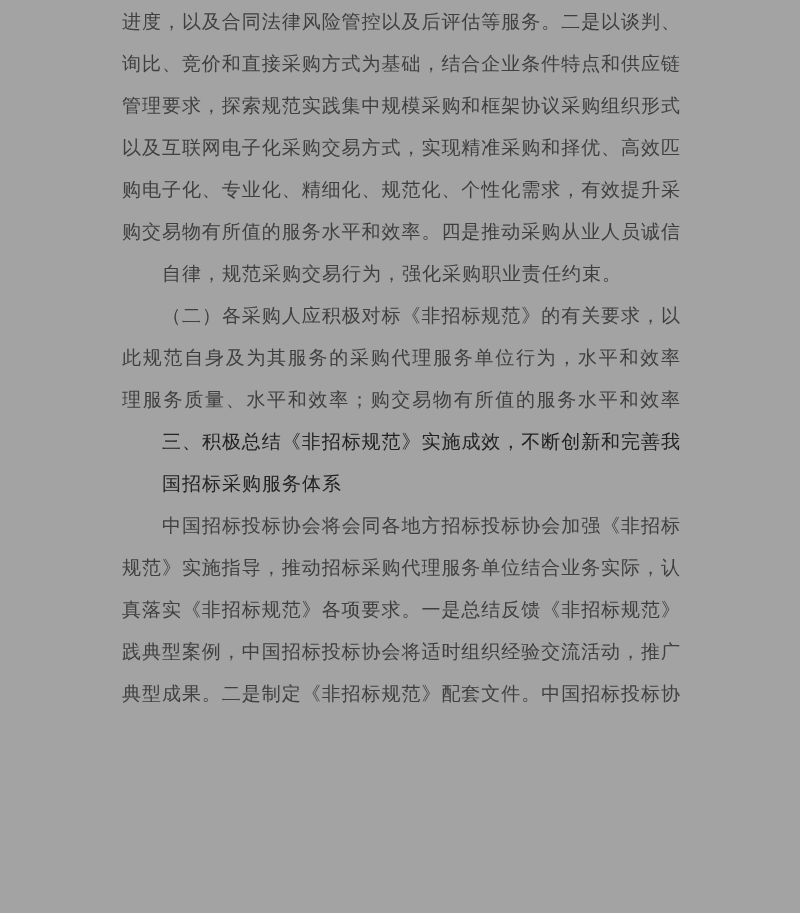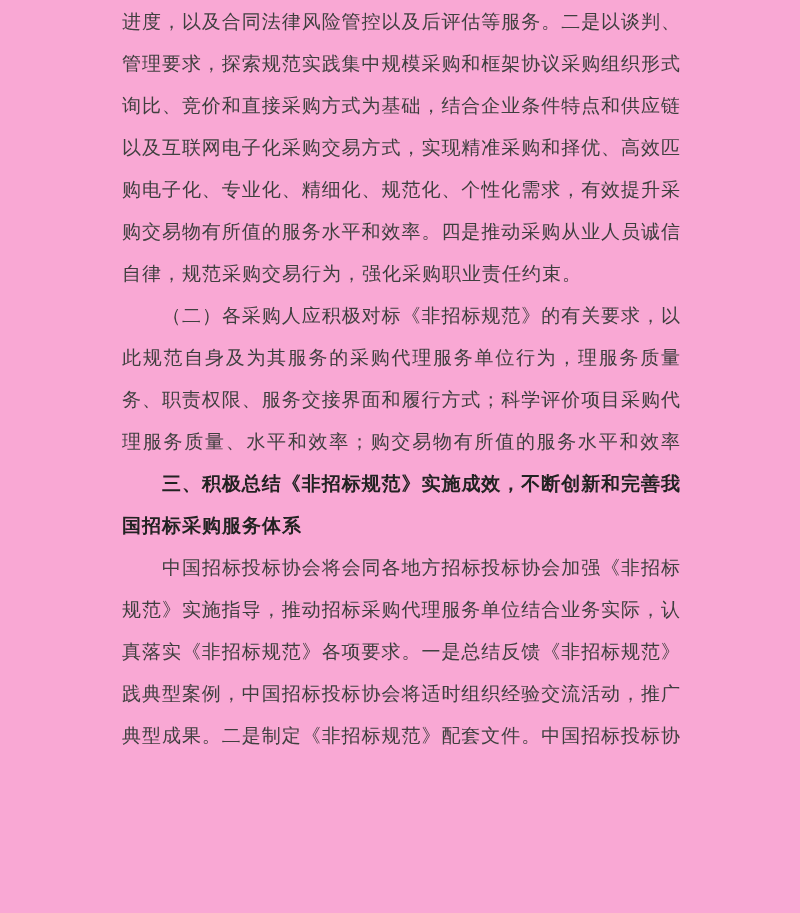--- a/index.html
+++ b/index.html
@@ -17,7 +17,7 @@
     width: 800px;
     height: 913px;
     padding: 1px 120px 17px 122px;
-    background: #f9a8d4;
+    background: #a3a3a3;
   }
   .line {
     height: 42px;

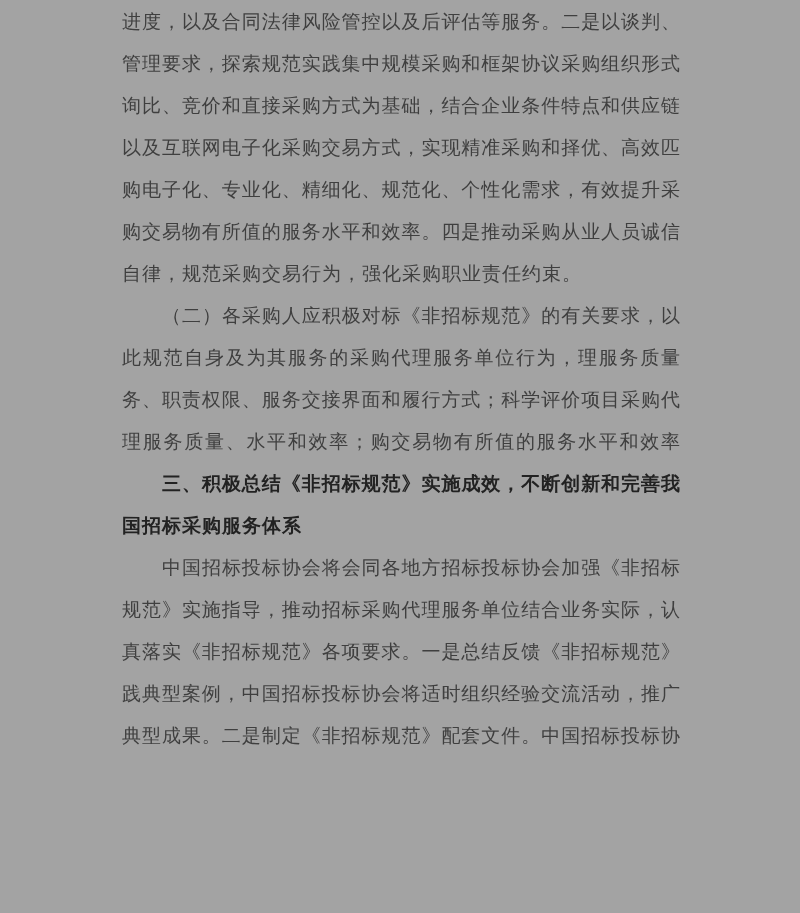--- a/index.html
+++ b/index.html
@@ -50,8 +50,8 @@
 <div class="page">
   <div>
       <div class="line j">进度，以及合同法律风险管控以及后评估等服务。二是以谈判、</div>
+      <div class="line j">询比、竞价和直接采购方式为基础，结合企业条件特点和供应链</div>
       <div class="line j">管理要求，探索规范实践集中规模采购和框架协议采购组织形式</div>
-      <div class="line j">询比、竞价和直接采购方式为基础，结合企业条件特点和供应链</div>
       <div class="line j">以及互联网电子化采购交易方式，实现精准采购和择优、高效匹</div>
       <div class="line j">购电子化、专业化、精细化、规范化、个性化需求，有效提升采</div>
       <div class="line j">购交易物有所值的服务水平和效率。四是推动采购从业人员诚信</div>

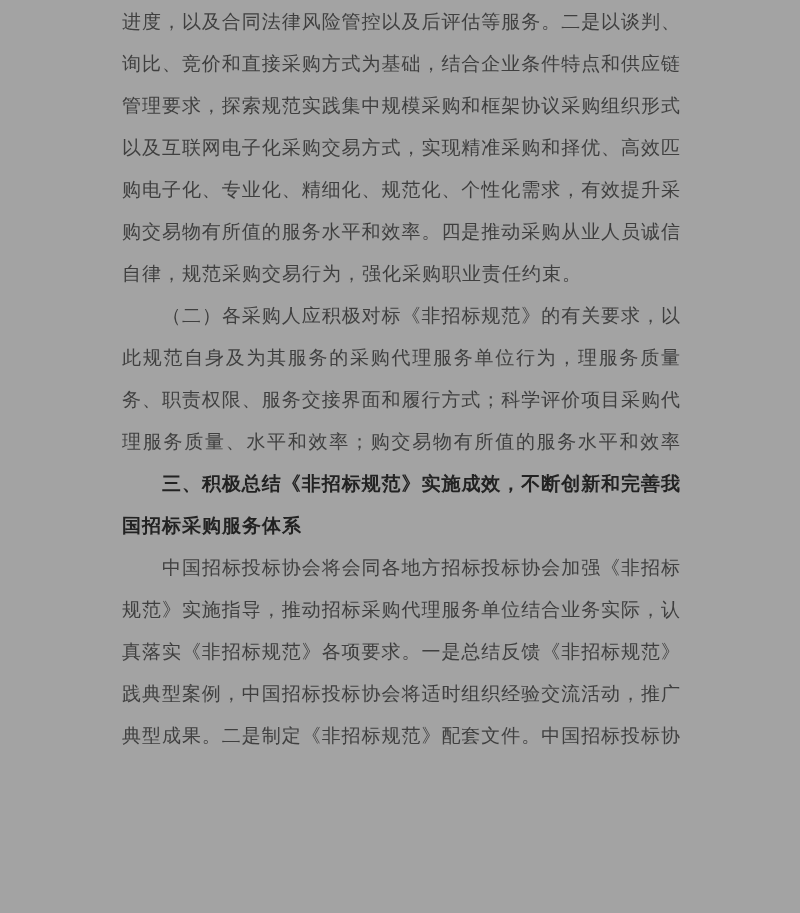--- a/index.html
+++ b/index.html
@@ -34,6 +34,7 @@
   .line.last {
     text-align: left;
     letter-spacing: 1px;
+    margin-left: 40px;
   }
   .line.ind {
     padding-left: 40px;

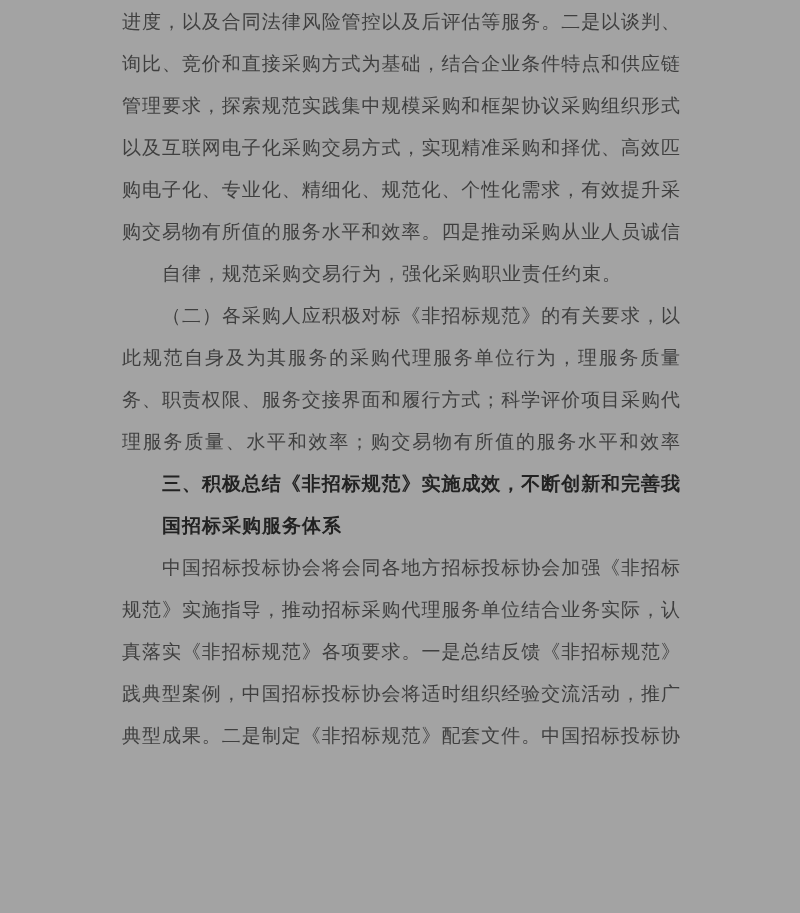--- a/index.html
+++ b/index.html
@@ -58,7 +58,7 @@
       <div class="line j">购交易物有所值的服务水平和效率。四是推动采购从业人员诚信</div>
       <div class="line last">自律，规范采购交易行为，强化采购职业责任约束。</div>
       <div class="line j ind">（二）各采购人应积极对标《非招标规范》的有关要求，以</div>
-      <div class="line j">此规范自身及为其服务的采购代理服务单位行为，理服务质量</div>
+      <div class="line j">此规范自身及为其服务的采购代理服务单位行为，水平和效率</div>
       <div class="line j">务、职责权限、服务交接界面和履行方式；科学评价项目采购代</div>
       <div class="line j">理服务质量、水平和效率；购交易物有所值的服务水平和效率</div>
       <div class="line j ind bold">三、积极总结《非招标规范》实施成效，不断创新和完善我</div>

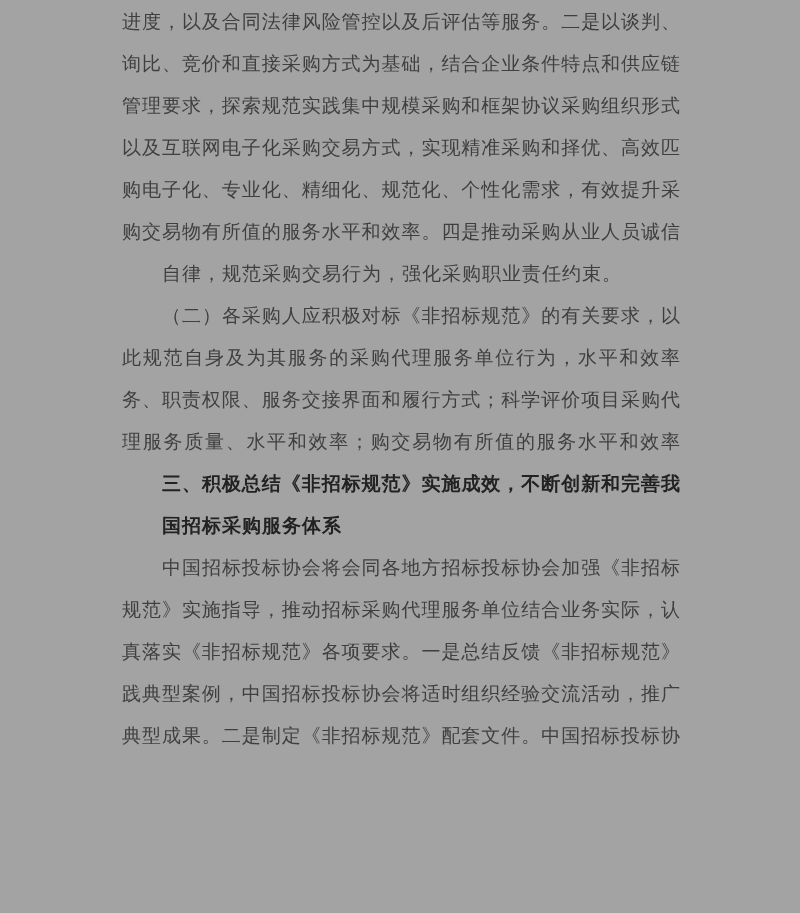--- a/index.html
+++ b/index.html
@@ -59,7 +59,6 @@
       <div class="line last">自律，规范采购交易行为，强化采购职业责任约束。</div>
       <div class="line j ind">（二）各采购人应积极对标《非招标规范》的有关要求，以</div>
       <div class="line j">此规范自身及为其服务的采购代理服务单位行为，水平和效率</div>
-      <div class="line j">务、职责权限、服务交接界面和履行方式；科学评价项目采购代</div>
       <div class="line j">理服务质量、水平和效率；购交易物有所值的服务水平和效率</div>
       <div class="line j ind bold">三、积极总结《非招标规范》实施成效，不断创新和完善我</div>
       <div class="line last bold">国招标采购服务体系</div>

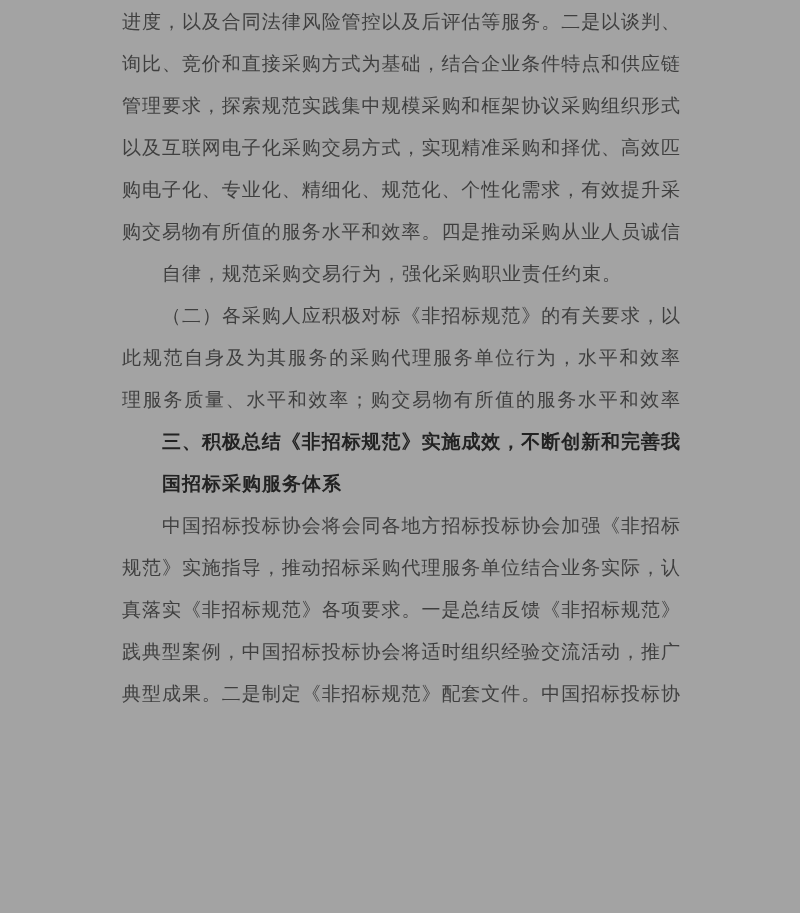--- a/index.html
+++ b/index.html
@@ -41,7 +41,7 @@
   }
   .line.bold {
     font-family: "Liberation Sans", "DejaVu Sans", sans-serif;
-    font-weight: 700;
+    font-weight: 400;
     color: #222222;
   }
 </style>

